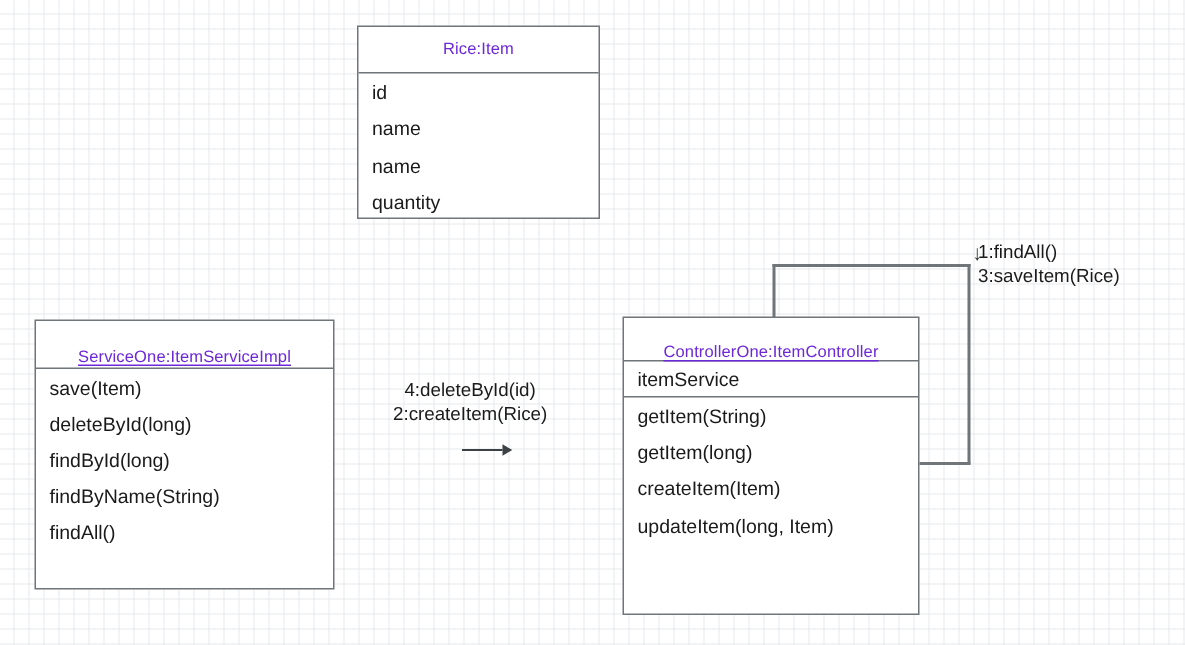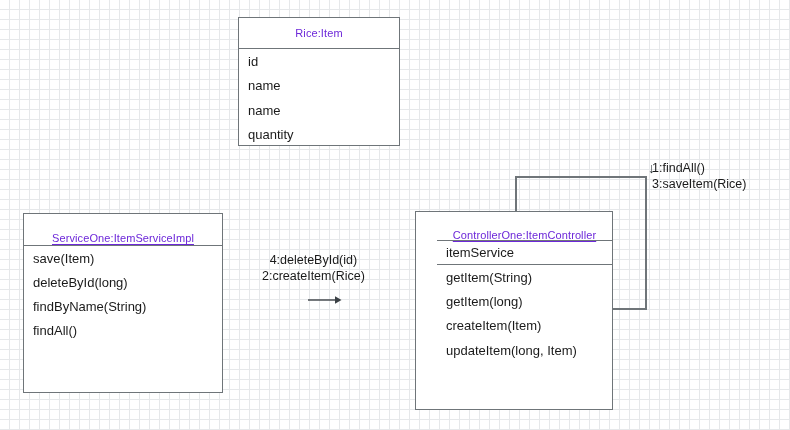--- a/index.html
+++ b/index.html
@@ -71,7 +71,7 @@
   #box-service .uml-attr    { height: 27px; }
   #box-service .uml-op      { height: 24px; }
 
-  #box-controller{ left: 415px; top: 211px; width: 198px; height: 199px; padding-left: 21px; }
+  #box-controller{ left: 415px; top: 211px; width: 198px; height: 199px; }
   #box-controller .uml-title{ height: 28px; }
   #box-controller .uml-attr { height: 23px; }
   #box-controller .uml-op   { height: 24.3px; }

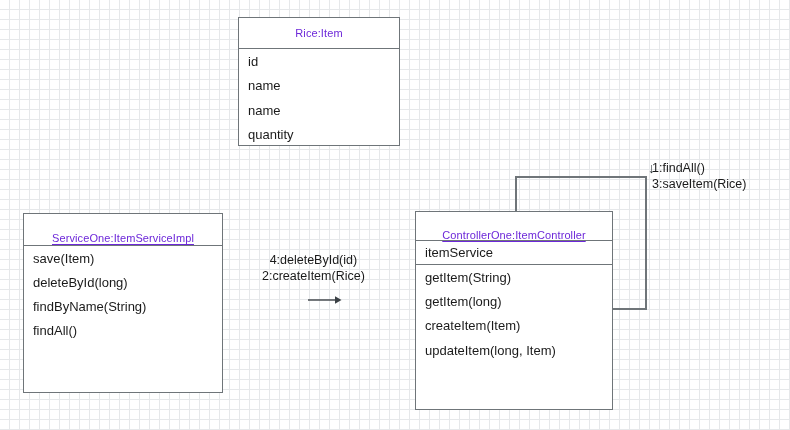--- a/index.html
+++ b/index.html
@@ -141,6 +141,7 @@
     <div class="uml-compartment uml-divider">
       <div class="uml-row uml-op">save(Item)</div>
       <div class="uml-row uml-op">deleteById(long)</div>
+      <div class="uml-row uml-op">findById(long)</div>
       <div class="uml-row uml-op">findByName(String)</div>
       <div class="uml-row uml-op">findAll()</div>
     </div>

